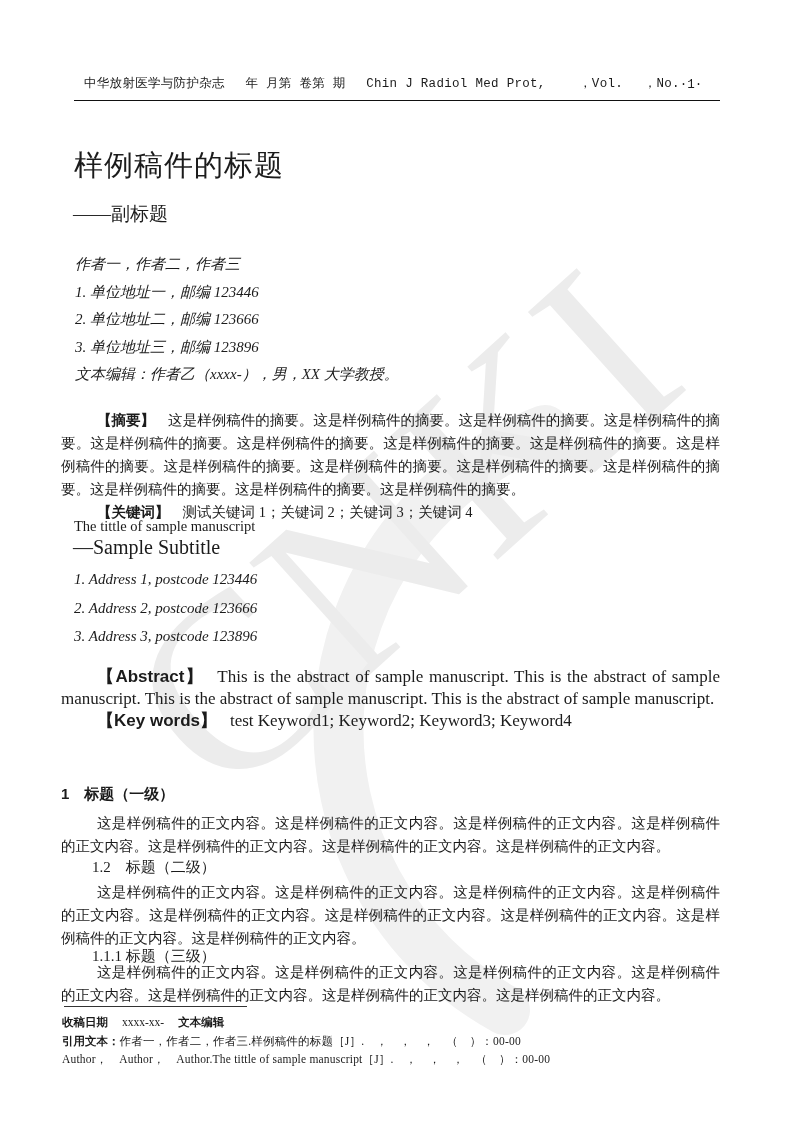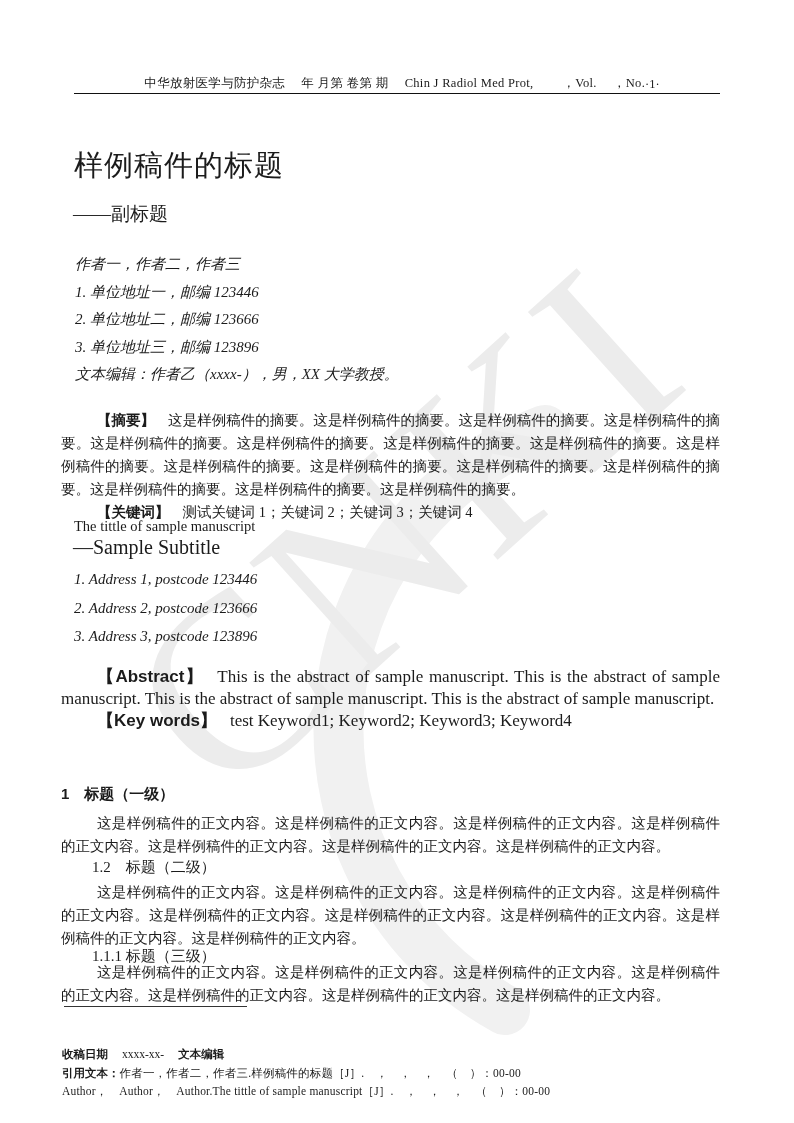--- a/index.html
+++ b/index.html
@@ -24,9 +24,10 @@
   
   .header{
     top:75px;left:74px;width:646px;
-    display:flex;justify-content:center;align-items:flex-end;
-    font-size:12.5px;padding-bottom:1px;
+    display:flex;justify-content:flex-start;align-items:flex-end;
+    font-size:12.5px;padding-bottom:8px;
     border-bottom:1.5px solid #111;
+    font-family:Liberation Mono, monospace;
   }
   .header .journal{margin-left:10px;letter-spacing:.3px;}
   .title-cn{top:146px;left:74px;font-size:29px;font-weight:400;letter-spacing:1px;}

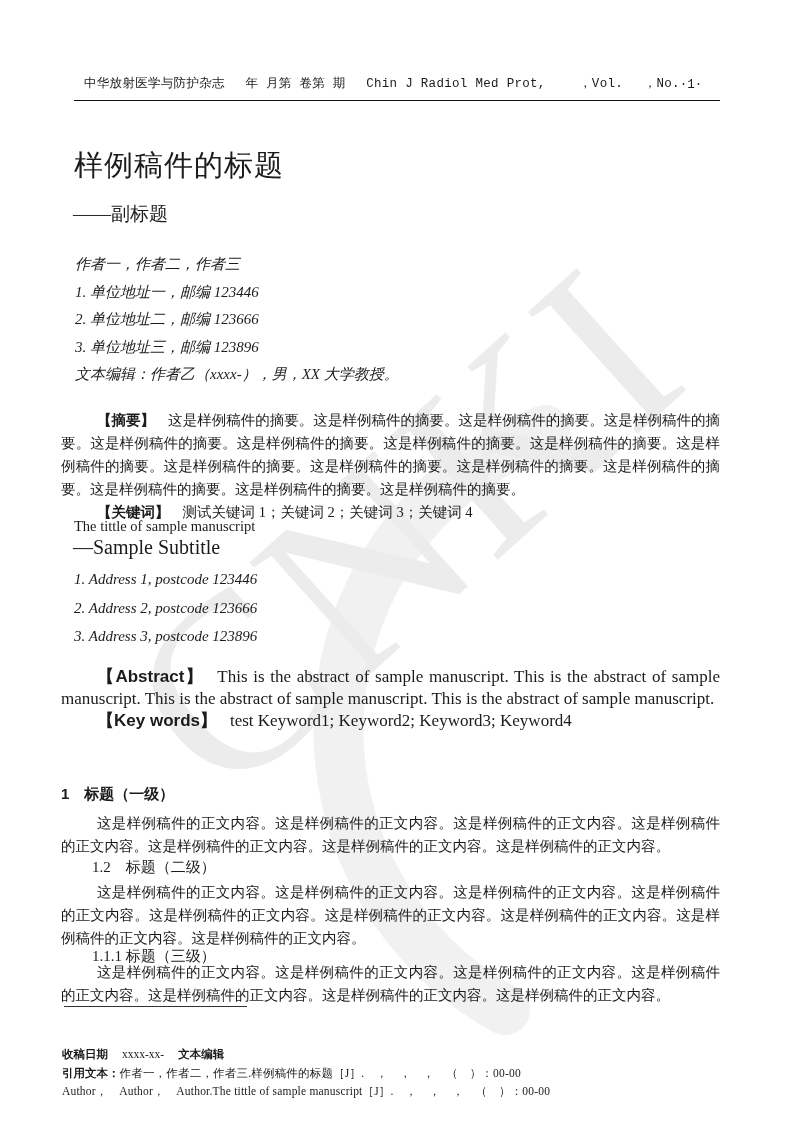--- a/index.html
+++ b/index.html
@@ -50,7 +50,7 @@
   .sec-h3{top:947px;left:92px;font-size:15px;}
   .body3{top:961px;}
   .foot-divider{top:1006px;left:64px;width:183px;border-top:1.4px solid #333;height:0;}
-  .footer{top:1013px;left:62px;font-size:11.5px;line-height:18.5px;margin-top:32px;}
+  .footer{top:1013px;left:62px;font-size:11.5px;line-height:18.5px;}
   .footer .gap{display:inline-block;width:14px;}
   .footer .cn-cite, .footer .en-cite{letter-spacing:.2px;}
 </style>

